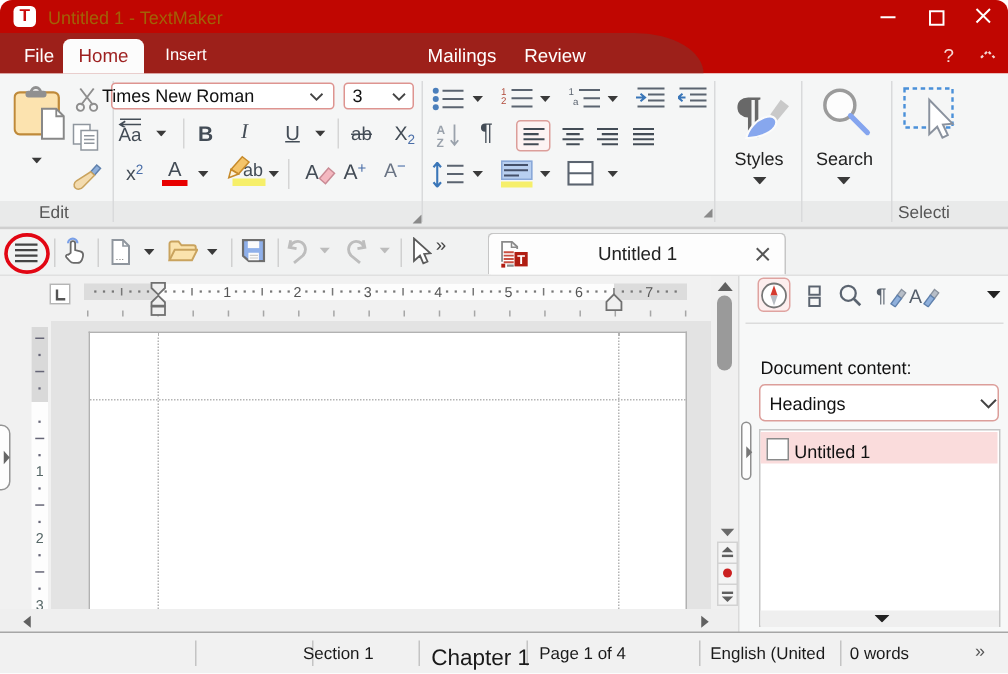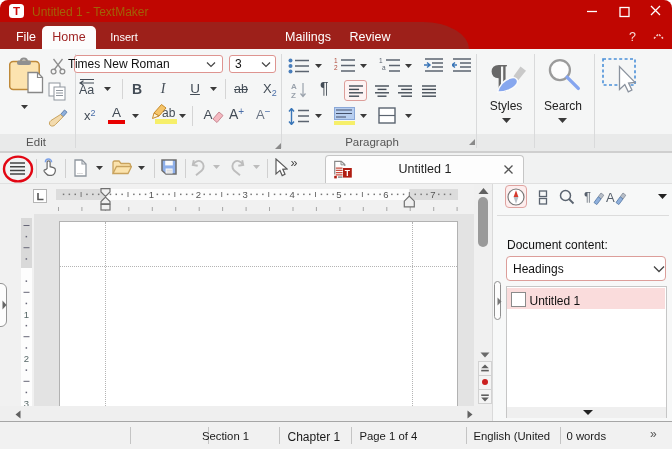--- a/index.html
+++ b/index.html
@@ -40,7 +40,6 @@
 <div class="abs" style="left:594px;top:54px;width:1px;height:94px;background:#d9dadb"></div>
 <div class="abs ct" style="left:-9px;top:134px;width:90px;height:16px;font-size:11.5px;color:#555">Edit</div>
 <div class="abs ct" style="left:126px;top:152px;width:90px;height:16px;font-size:11.5px;color:#555">Character</div>
-<div class="abs ct" style="left:327px;top:134px;width:90px;height:16px;font-size:11.5px;color:#555">Paragraph</div>
 <svg class="abs" style="left:274.5px;top:143px" width="7" height="7">
       <path d="M6 0 V6 H0 Z" fill="#8a8a8a"></path>
     </svg>

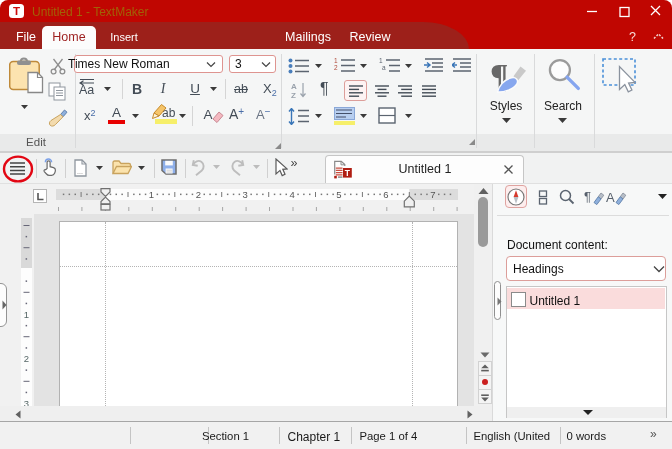--- a/index.html
+++ b/index.html
@@ -40,6 +40,7 @@
 <div class="abs" style="left:594px;top:54px;width:1px;height:94px;background:#d9dadb"></div>
 <div class="abs ct" style="left:-9px;top:134px;width:90px;height:16px;font-size:11.5px;color:#555">Edit</div>
 <div class="abs ct" style="left:126px;top:152px;width:90px;height:16px;font-size:11.5px;color:#555">Character</div>
+<div class="abs ct" style="left:571px;top:134px;width:90px;height:16px;font-size:11.5px;color:#555">Selecti</div>
 <svg class="abs" style="left:274.5px;top:143px" width="7" height="7">
       <path d="M6 0 V6 H0 Z" fill="#8a8a8a"></path>
     </svg>

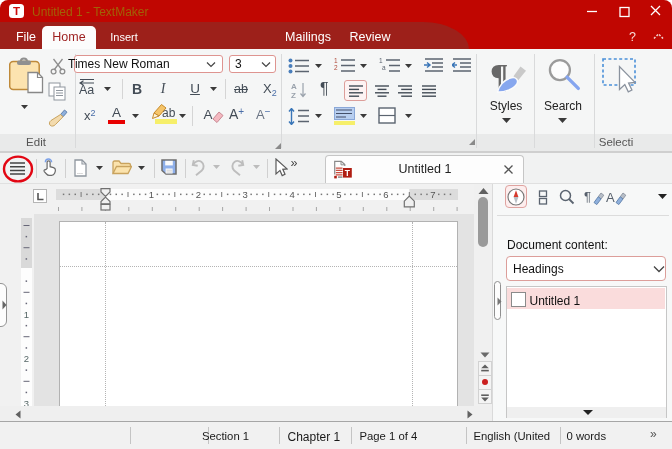--- a/index.html
+++ b/index.html
@@ -551,7 +551,7 @@
 <div class="abs" style="left:466.3px;top:427px;width:1px;height:17px;background:#c4c4c4"></div>
 <div class="abs" style="left:559.9px;top:427px;width:1px;height:17px;background:#c4c4c4"></div>
 <div class="abs" style="left:202px;top:429.5px;font-size:11.3px;color:#1a1a1a">Section 1</div>
-<div class="abs" style="left:287.5px;top:429.5px;font-size:12px;color:#1a1a1a">Chapter 1</div>
+<div class="abs" style="left:287.5px;top:429.5px;font-size:15px;color:#1a1a1a">Chapter 1</div>
 <div class="abs" style="left:359.5px;top:429.5px;font-size:11.3px;color:#1a1a1a">Page 1 of 4</div>
 <div class="abs" style="left:473.5px;top:429.5px;font-size:11.3px;color:#1a1a1a">English (United</div>
 <div class="abs" style="left:566.5px;top:429.5px;font-size:11.3px;color:#1a1a1a">0 words</div>

